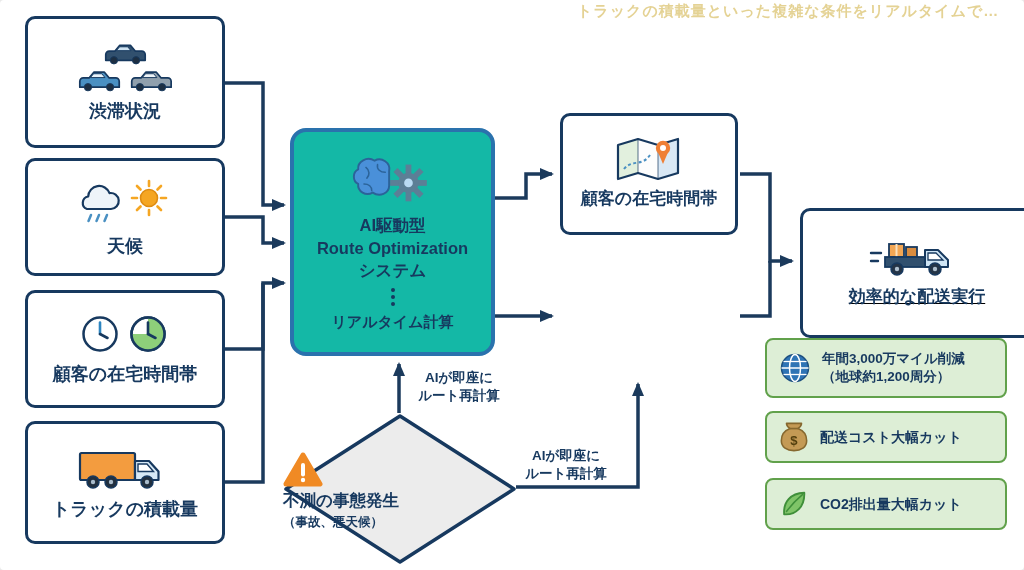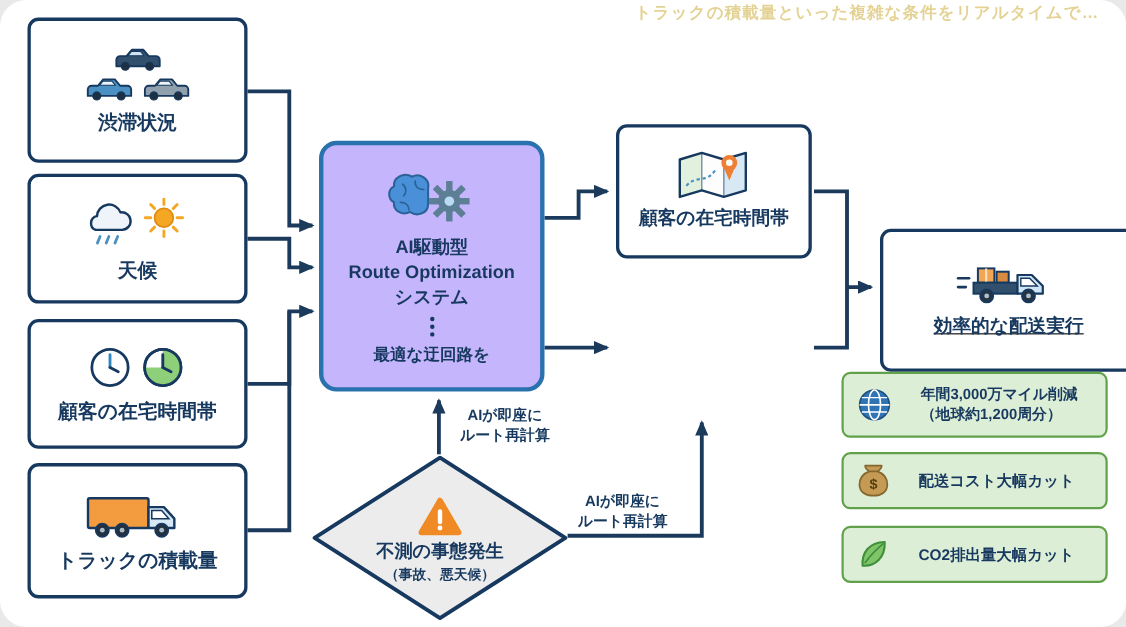--- a/index.html
+++ b/index.html
@@ -5,7 +5,7 @@
   html,body{margin:0;padding:0;background:#e9e9e9;}
   .canvas{
     position:relative;width:1024px;height:570px;background:#ffffff;
-    overflow:hidden;border-radius:24px;
+    overflow:hidden;border-radius:4px;
     font-family:"Liberation Sans","DejaVu Sans",sans-serif;
   }
   .watermark{

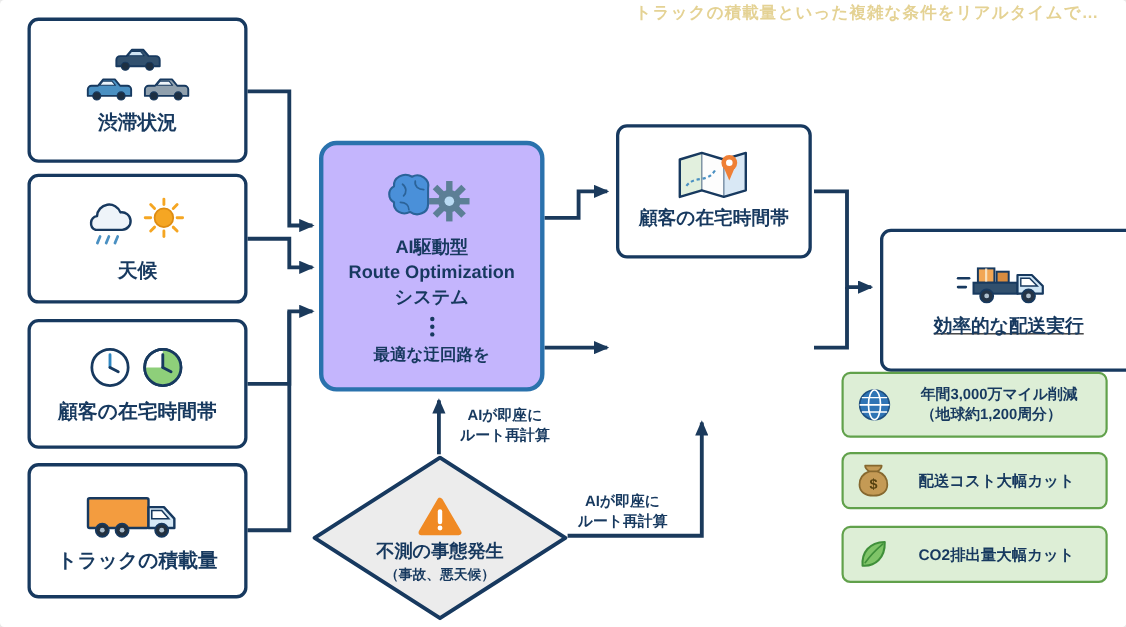--- a/index.html
+++ b/index.html
@@ -21,7 +21,7 @@
   .input-box{left:25px;width:200px;}
   .input-box .label{font-size:18px;}
   .core-box{
-    left:290px;top:128px;width:205px;height:228px;background:#c4b5fd;
+    left:290px;top:128px;width:205px;height:228px;background:#14b8a6;
     border:4px solid #2a72ad;border-radius:16px;gap:4px;
   }
   .core-title{font-size:16.5px;line-height:1.35;}

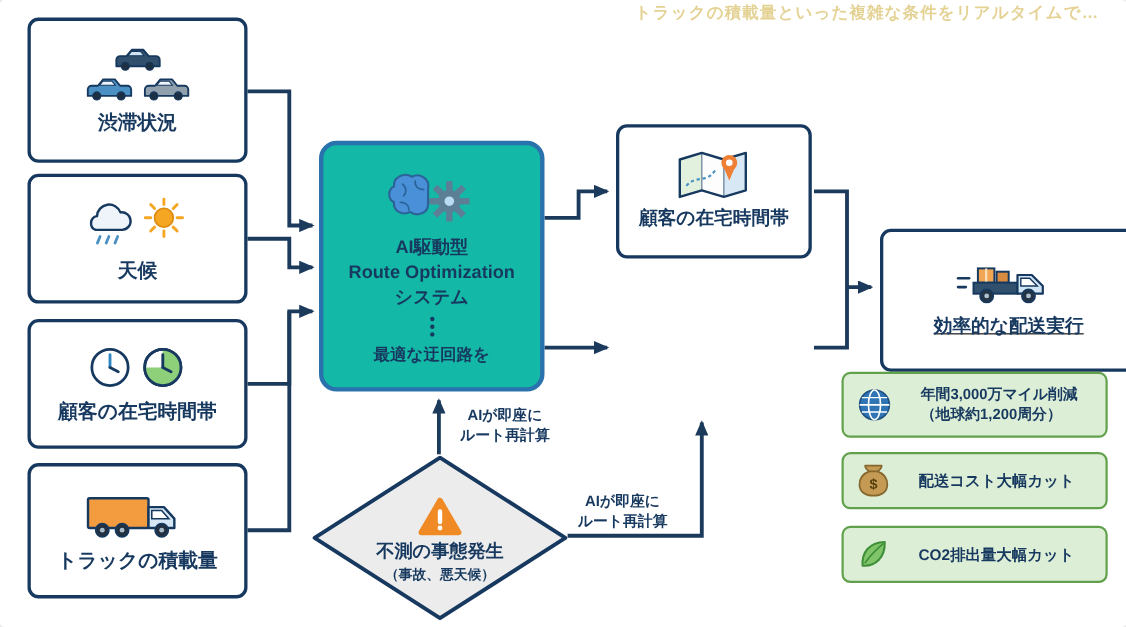--- a/index.html
+++ b/index.html
@@ -179,7 +179,7 @@
         <span></span>
         <span></span>
       </div>
-    <div class="core-sub">最適な迂回路を</div>
+    <div class="core-sub">リアルタイム計算</div>
   </div>
 
   <div class="box out-box" style="top:113px;height:122px;">

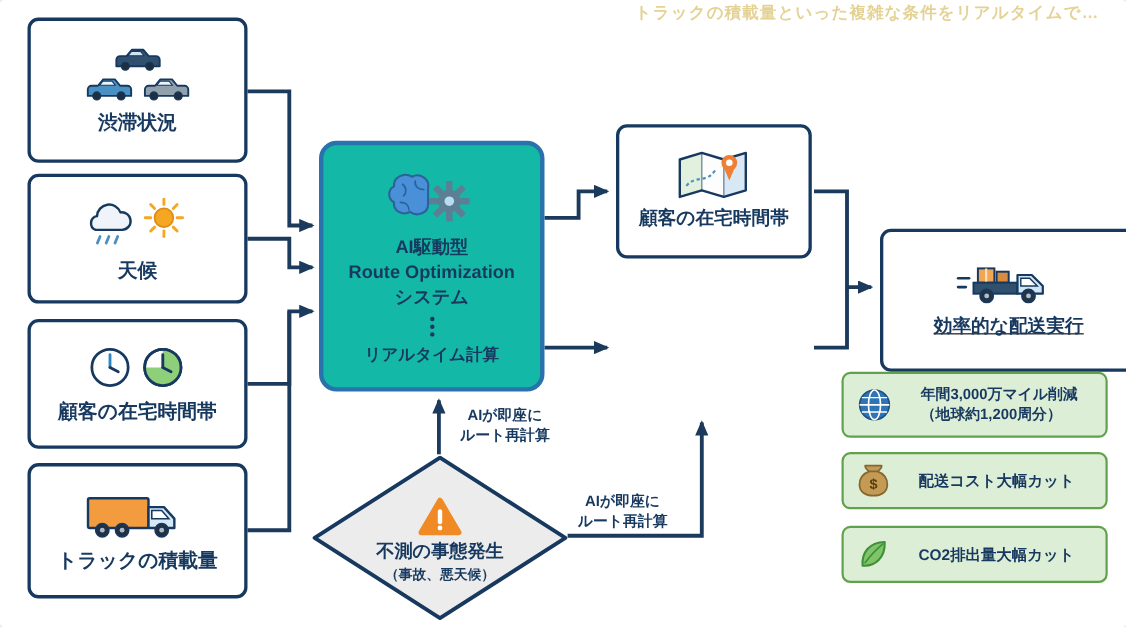--- a/index.html
+++ b/index.html
@@ -32,7 +32,7 @@
   .result-box{left:800px;top:208px;width:234px;height:130px;text-decoration:underline;}
   .benefit{
     position:absolute;left:765px;width:242px;background:#ddeed6;border:2.5px solid #61a14b;
-    border-radius:8px;box-sizing:border-box;display:flex;align-items:center;gap:26px;
+    border-radius:8px;box-sizing:border-box;display:flex;align-items:center;gap:11px;
     padding:0 12px;z-index:2;
   }
   .btext{font-weight:bold;color:#17395f;font-size:13.5px;line-height:1.35;}

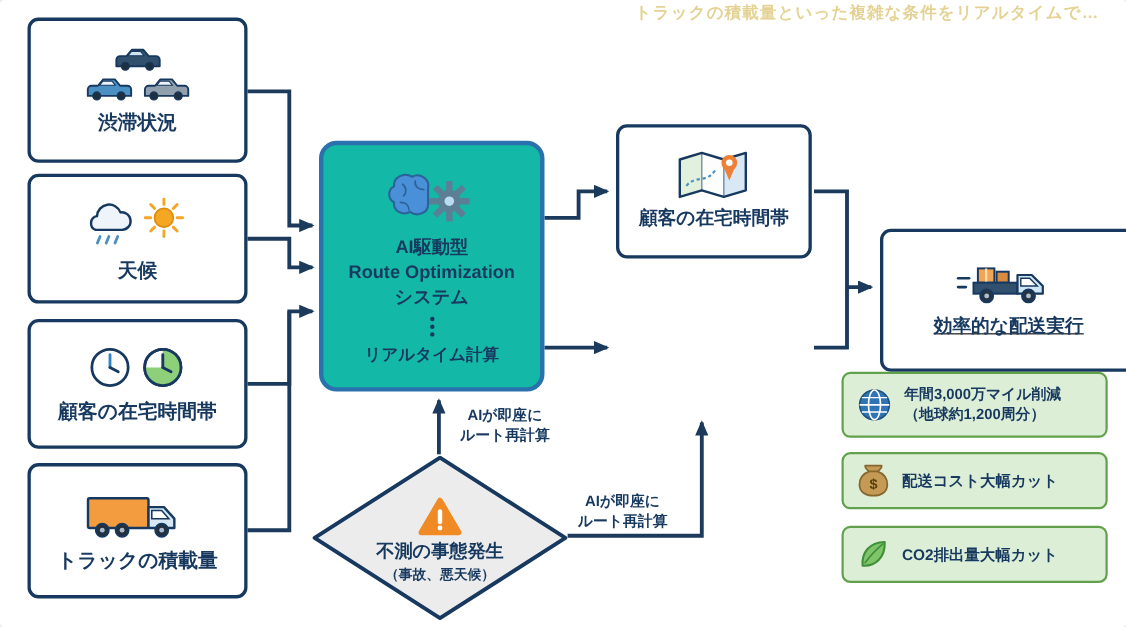--- a/index.html
+++ b/index.html
@@ -38,7 +38,7 @@
   .btext{font-weight:bold;color:#17395f;font-size:13.5px;line-height:1.35;}
   .incident{position:absolute;left:283px;top:414px;width:234px;height:150px;z-index:2;}
   .incident-content{
-    position:absolute;inset:0;display:flex;flex-direction:column;align-items:center;
+    position:absolute;inset:0;display:flex;flex-direction:column;align-items:flex-start;
     justify-content:center;gap:2px;padding-top:4px;
   }
   .incident-title{font-weight:bold;color:#17395f;font-size:16.5px;}

